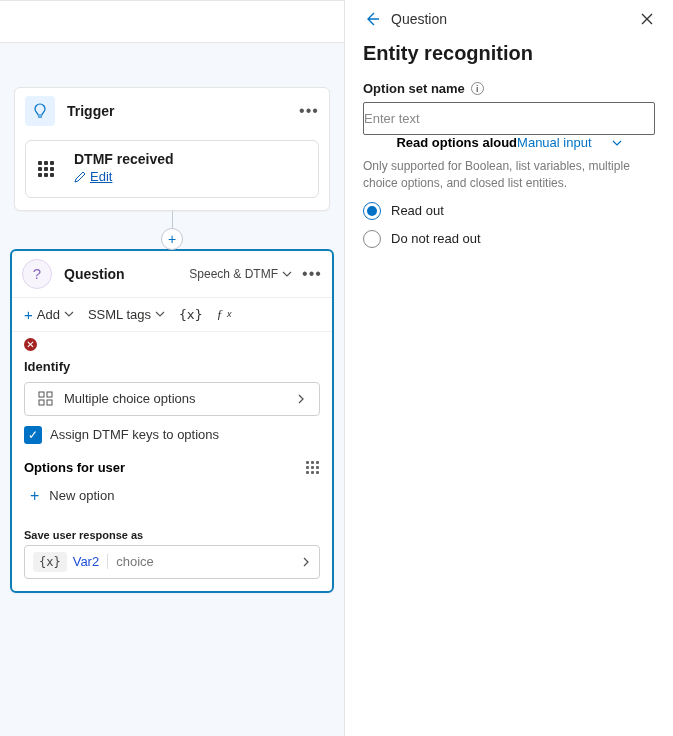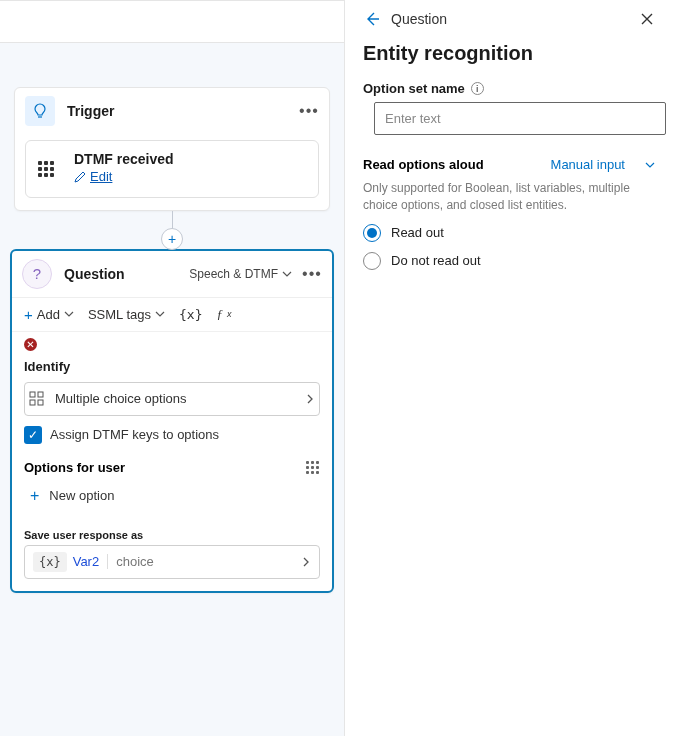--- a/index.html
+++ b/index.html
@@ -73,7 +73,7 @@
   .rp-title { font-size: 20px; font-weight: 600; margin: 14px 0 16px 0; color: #1b1b1b; }
   .field-label { font-weight: 600; font-size: 13px; color: #1b1b1b; display: flex; align-items: center; gap: 6px; }
   .info-icon { width: 13px; height: 13px; border: 1px solid #888; border-radius: 50%; display: flex; align-items: center; justify-content: center; font-size: 9px; color: #666; }
-  .rp-input { width: 100%; border: 1px solid #666; border-radius: 2px; padding: 8px 10px; font-size: 13px; margin-top: 6px; color: #333; margin-left: 11px; }
+  .rp-input { width: 100%; border: 1px solid #666; border-radius: 2px; padding: 8px 0; font-size: 13px; margin-top: 6px; color: #333; }
   .rp-input::placeholder { color: #888; }
   .read-head { display: flex; align-items: center; justify-content: space-between; margin-top: 22px; }
   .read-head .lbl { font-weight: 600; font-size: 13px; }

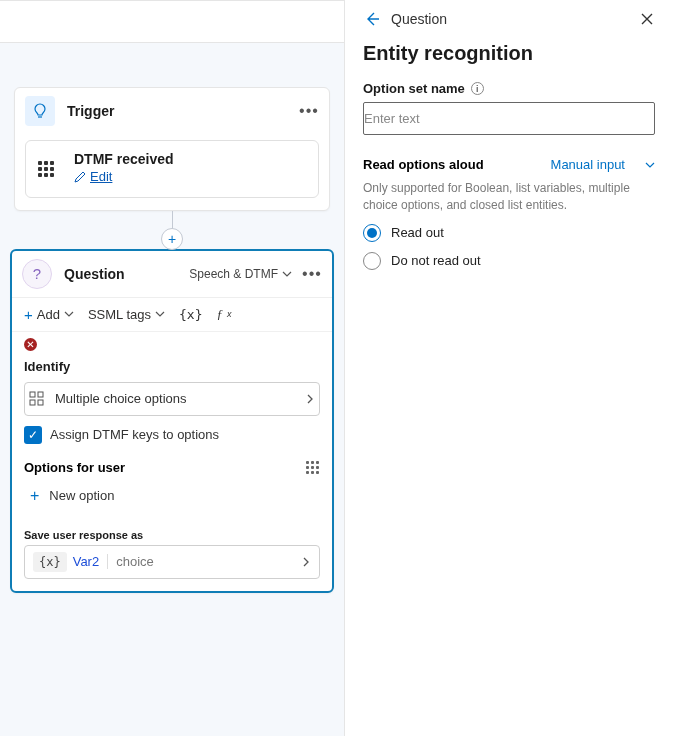--- a/index.html
+++ b/index.html
@@ -75,7 +75,7 @@
   .info-icon { width: 13px; height: 13px; border: 1px solid #888; border-radius: 50%; display: flex; align-items: center; justify-content: center; font-size: 9px; color: #666; }
   .rp-input { width: 100%; border: 1px solid #666; border-radius: 2px; padding: 8px 0; font-size: 13px; margin-top: 6px; color: #333; }
   .rp-input::placeholder { color: #888; }
-  .read-head { display: flex; align-items: center; justify-content: space-between; margin-top: 22px; }
+  .read-head { display: flex; align-items: center; justify-content: center; }
   .read-head .lbl { font-weight: 600; font-size: 13px; }
   .manual { color: #0072c6; font-size: 13px; display: flex; align-items: center; gap: 20px; cursor: pointer; }
   .help-text { font-size: 12px; color: #7a7a7a; margin-top: 8px; line-height: 1.4; }

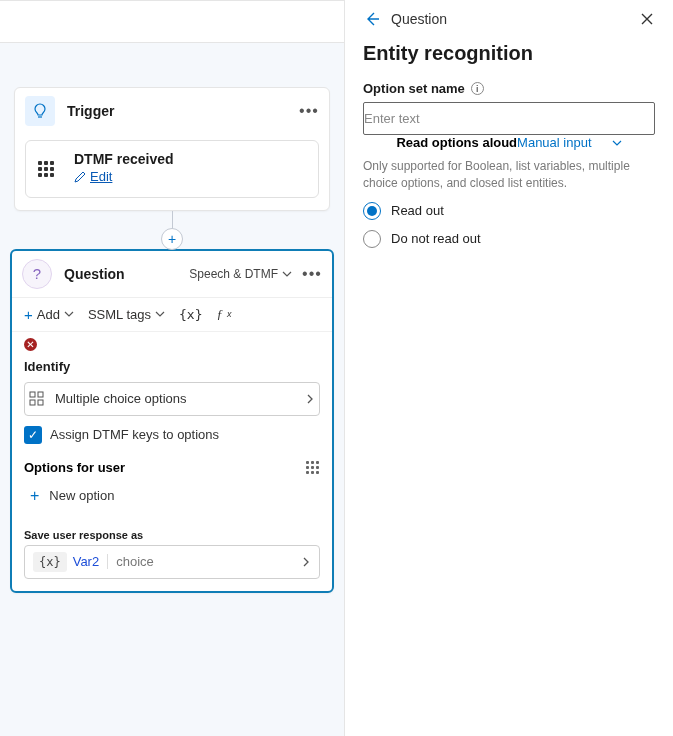--- a/index.html
+++ b/index.html
@@ -43,7 +43,7 @@
   .msg-box { margin: 2px 12px 12px 12px; border: 1px solid #666; border-radius: 2px; min-height: 52px; padding: 8px 10px; font-size: 13px; color: #888; }
 
   .section-label { font-weight: 600; font-size: 13px; padding: 4px 12px; color: #1b1b1b; }
-  .select-row { margin: 4px 12px 8px 12px; border: 1px solid #cfcfcf; border-radius: 4px; padding: 8px 4px; display: flex; align-items: center; gap: 10px; cursor: pointer; font-size: 13px; color: #333; }
+  .select-row { margin: 4px 12px 8px 12px; border: 1px solid #cfcfcf; border-radius: 4px; padding: 8px 13px; display: flex; align-items: center; gap: 10px; cursor: pointer; font-size: 13px; color: #333; }
   .select-row .chev-r { margin-left: auto; color: #555; }
   .grid-icon { width: 16px; height: 16px; }
 

